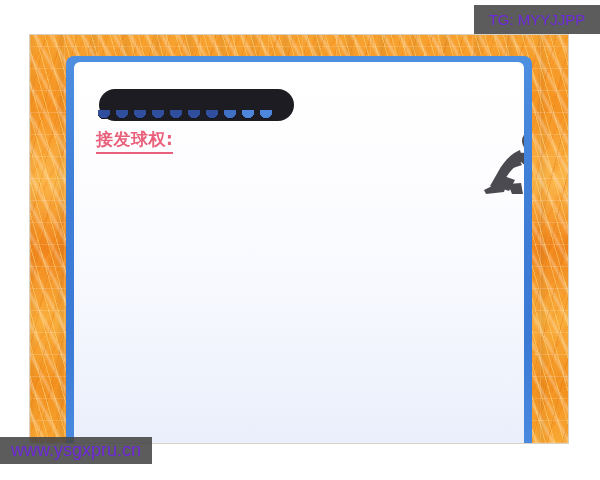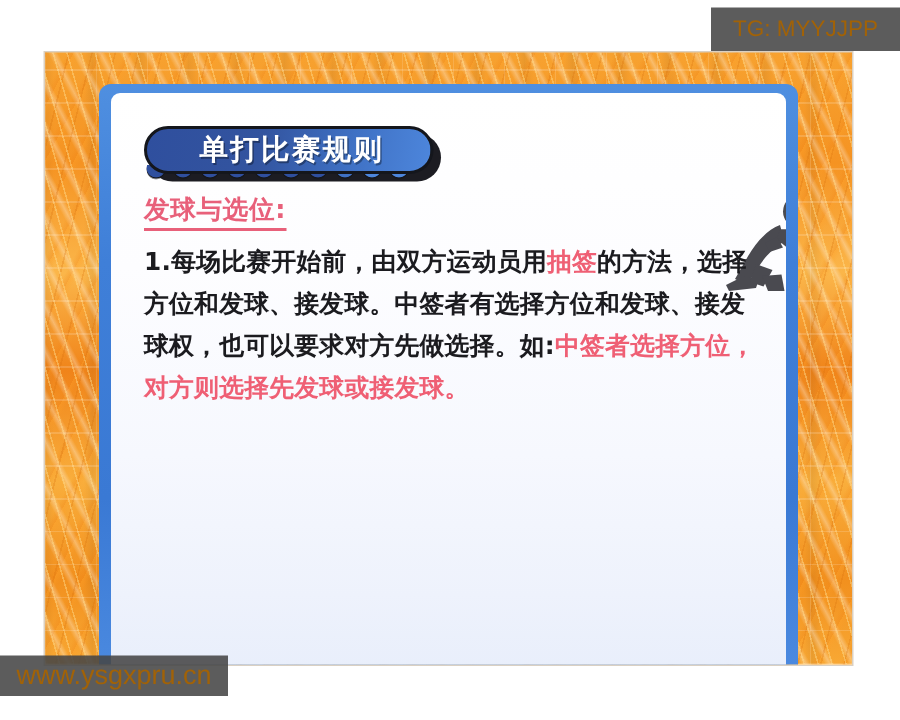--- a/index.html
+++ b/index.html
@@ -196,7 +196,7 @@
   .watermark {
     position: absolute;
     background: rgba(70,70,70,0.88);
-    color: #a16207;
+    color: #6d28d9;
     font-family: "Liberation Sans", sans-serif;
     display: flex;
     align-items: center;

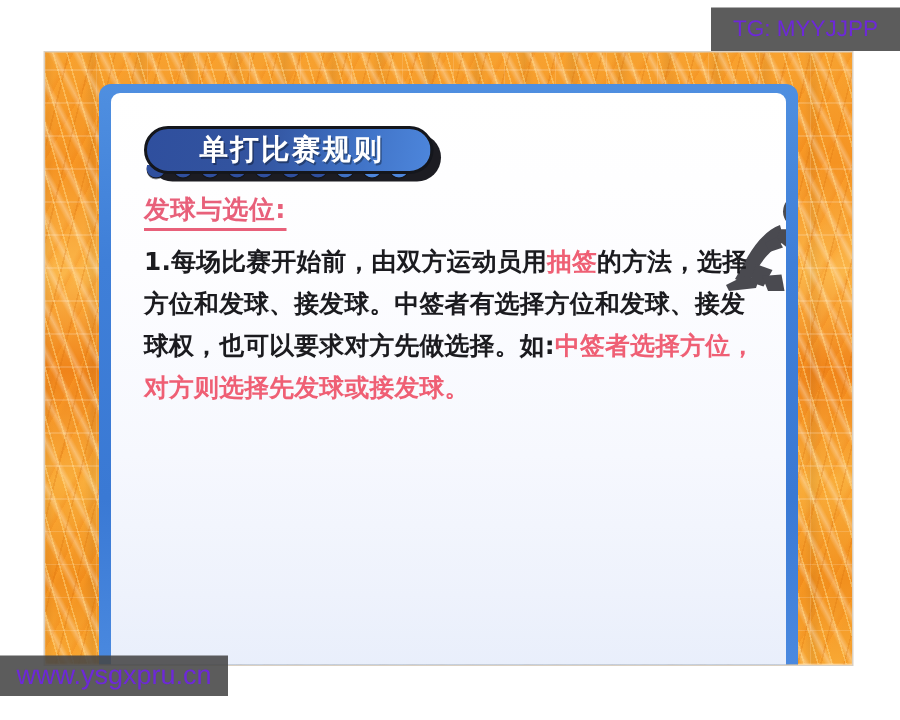--- a/index.html
+++ b/index.html
@@ -231,9 +231,6 @@
       <div id="title-banner">
         <div id="title-pill-shadow"></div>
         <div id="title-scallop"></div>
-        <div id="title-pill">
-          <span id="title-text">单打比赛规则</span>
-        </div>
       </div>
 
       <div id="player-icon">

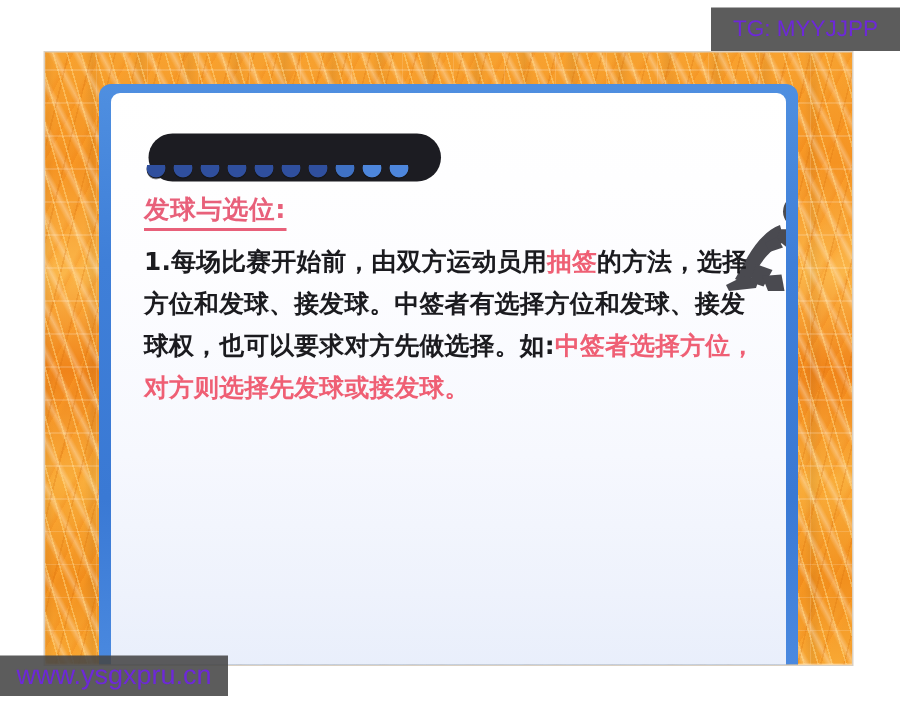--- a/index.html
+++ b/index.html
@@ -253,7 +253,7 @@
       </div>
 
       <div id="content">
-        <div class="section-heading">发球与选位:</div>
+        <div class="section-heading">接发球权:</div>
         <p class="para">
           <span>1.每场比赛开始前，由双方运动员用</span><span class="hl">抽签</span><span>的方法，选择方位和发球、接发球。中签者有选择方位和发球、接发球权，也可以要求对方先做选择。如:</span><span class="hl">中签者选择方位，对方则选择先发球或接发球。</span>
         </p>

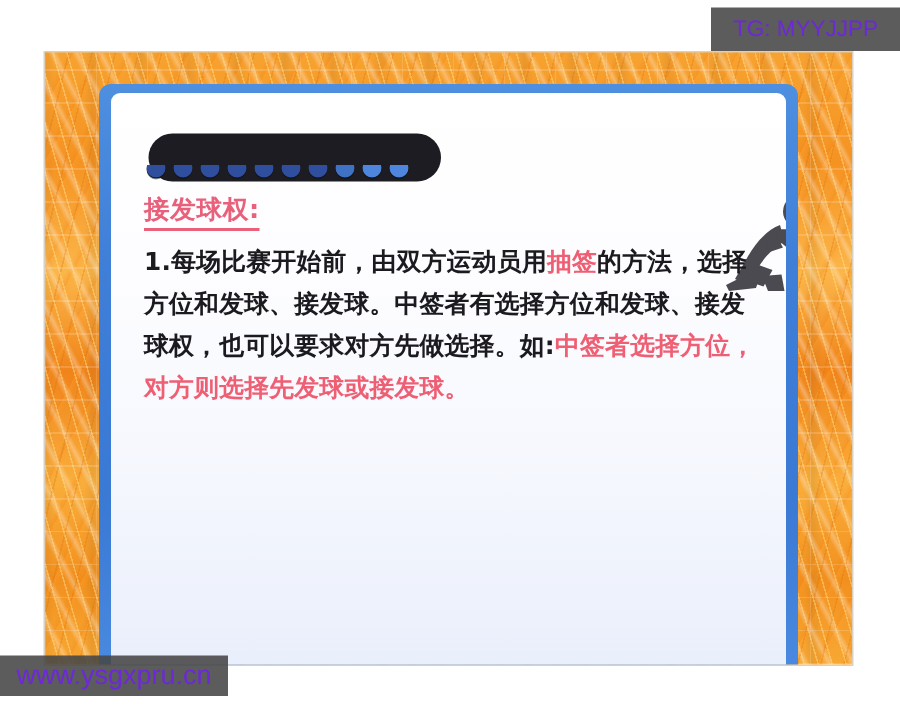--- a/index.html
+++ b/index.html
@@ -254,9 +254,6 @@
 
       <div id="content">
         <div class="section-heading">接发球权:</div>
-        <p class="para">
-          <span>1.每场比赛开始前，由双方运动员用</span><span class="hl">抽签</span><span>的方法，选择方位和发球、接发球。中签者有选择方位和发球、接发球权，也可以要求对方先做选择。如:</span><span class="hl">中签者选择方位，对方则选择先发球或接发球。</span>
-        </p>
       </div>
 
 

